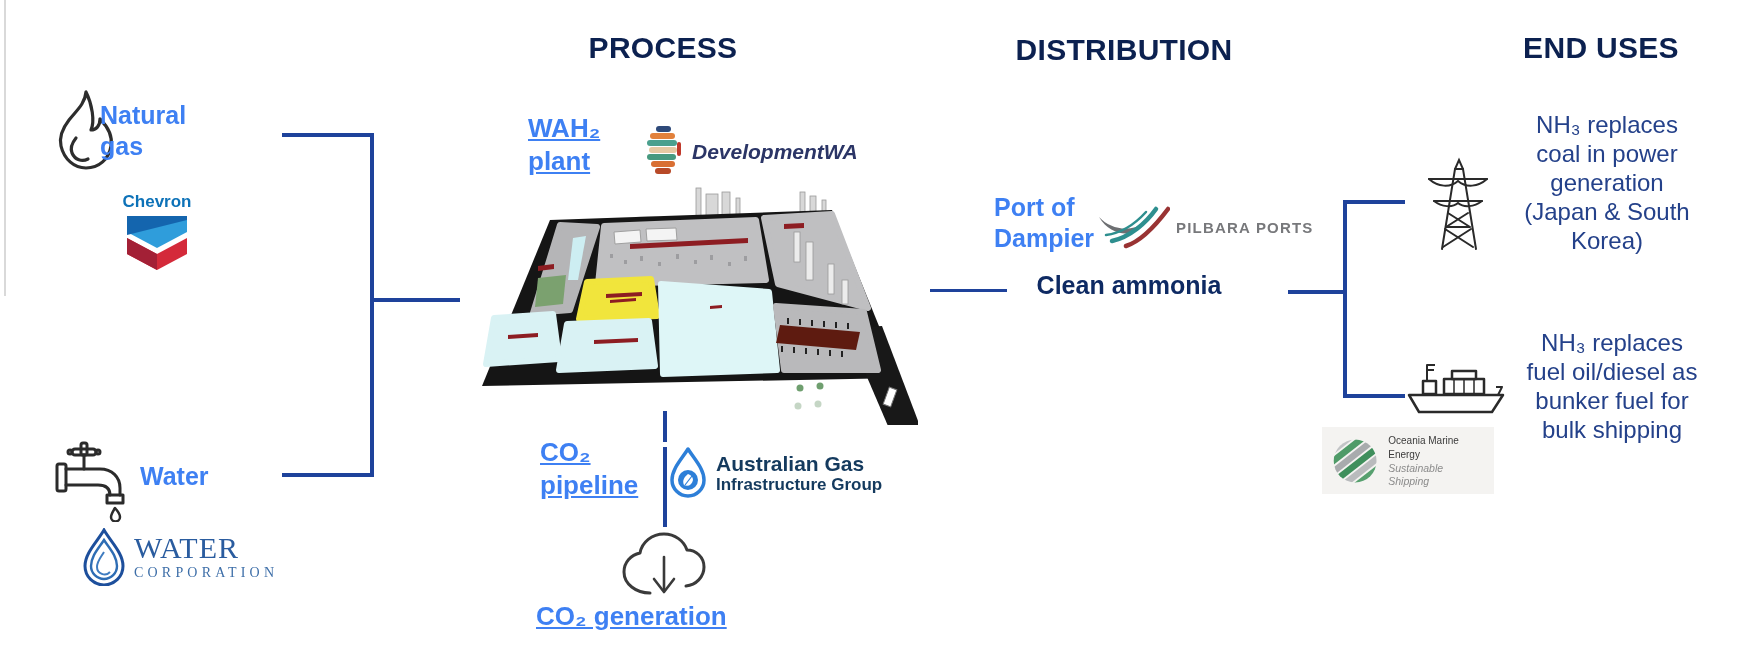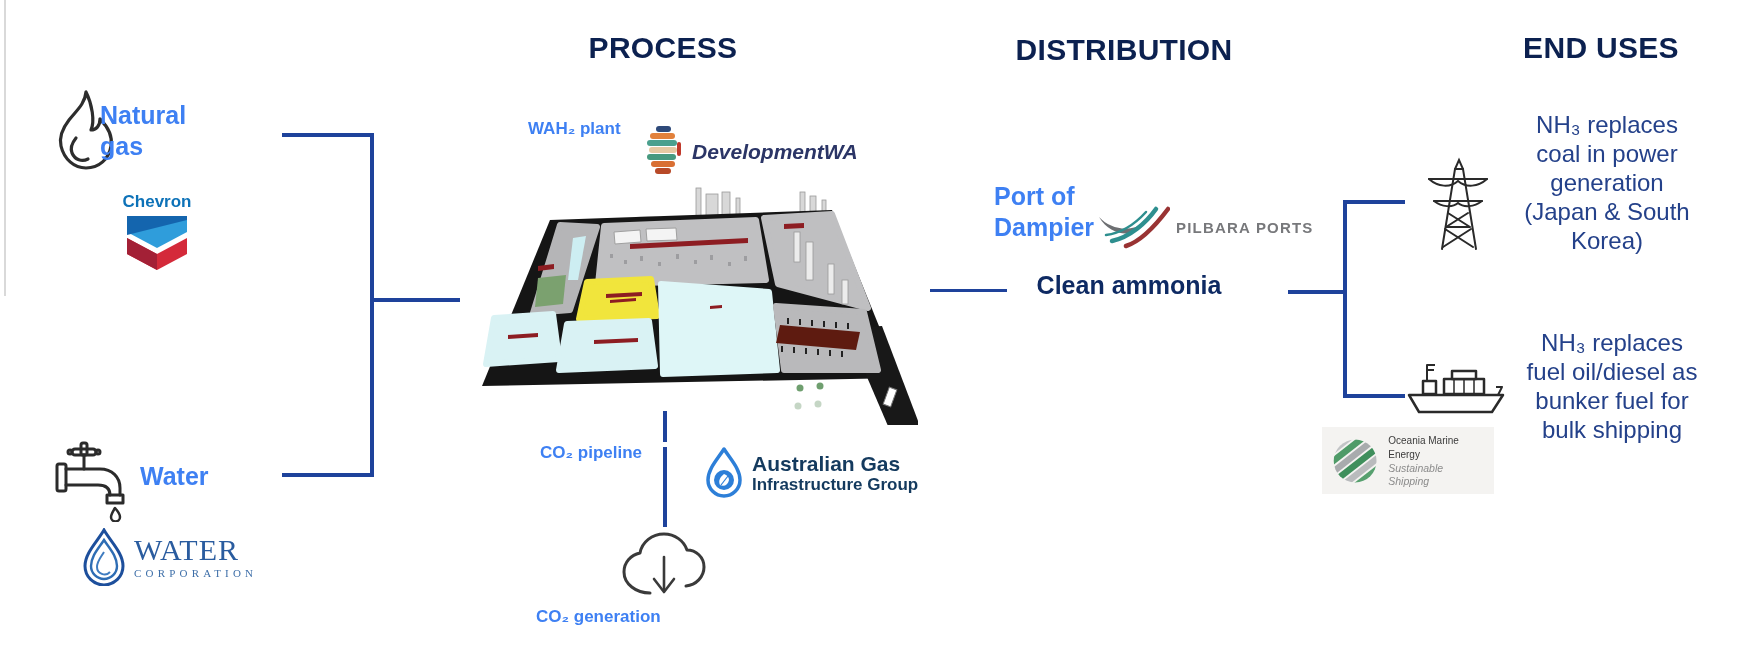--- a/index.html
+++ b/index.html
@@ -9,7 +9,7 @@
   .col-header{font-size:30px;font-weight:bold;color:#0c2150;text-align:center;letter-spacing:.3px;}
   .accent{color:#3e80f3;font-weight:bold;text-align:left;}
   .lbl-25{font-size:25px;line-height:31px;}
-  .lbl-26{font-size:17px;line-height:33px;}
+  .lbl-26{font-size:26px;line-height:33px;text-decoration:underline;}
   .line{position:absolute;background:#1e429b;}
   .navy-bold{color:#0e2a63;font-weight:bold;font-size:25px;text-align:center;}
   .enduse-text{font-size:24px;line-height:29px;color:#24418a;text-align:center;font-weight:400;}

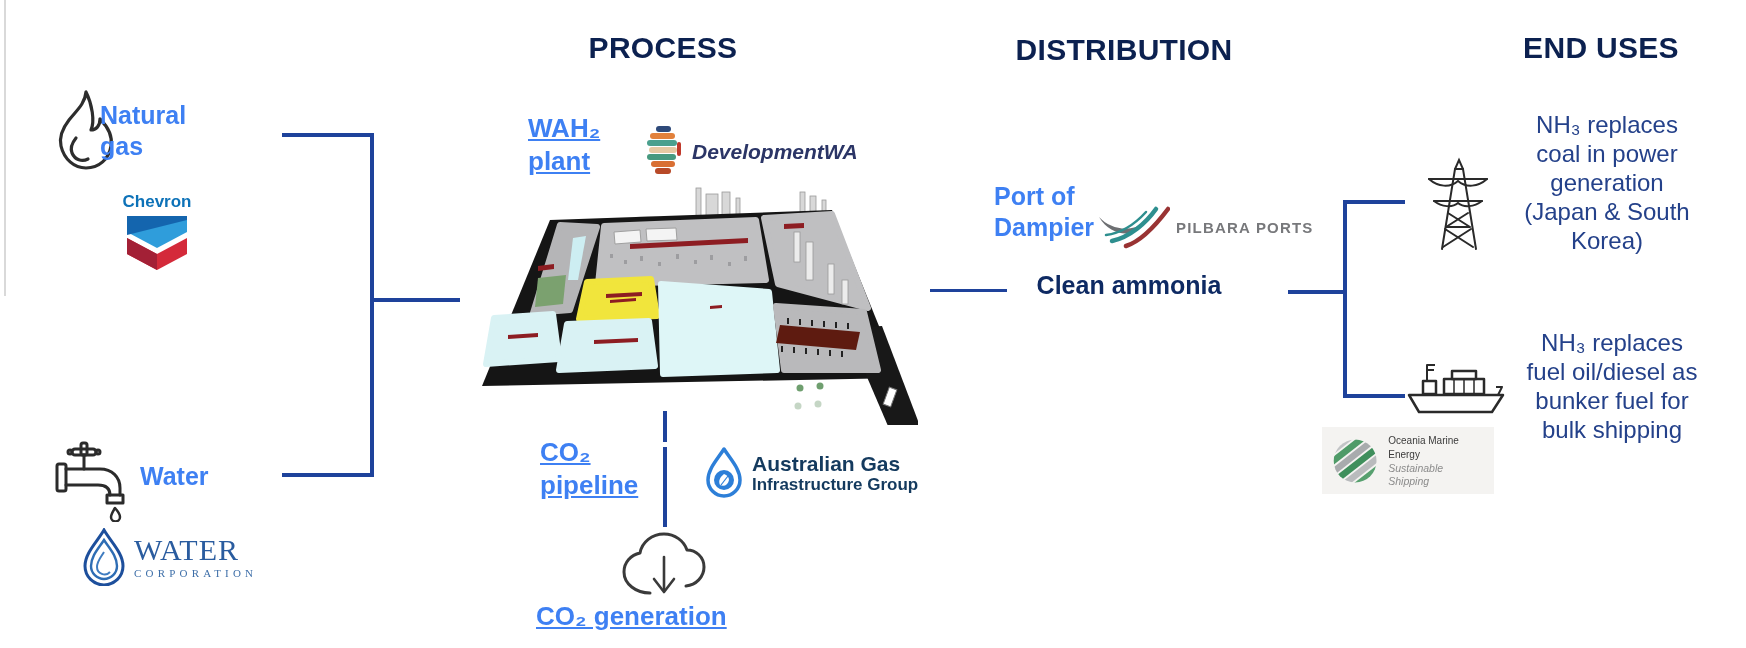--- a/index.html
+++ b/index.html
@@ -222,7 +222,7 @@
   </div>
   <div class="abs accent lbl-26" style="left:536px;top:600px;width:232px;">CO₂ generation</div>
 
-  <div class="abs accent lbl-25" style="left:994px;top:181px;width:114px;">Port of Dampier</div>
+  <div class="abs accent lbl-25" style="left:994px;top:192px;width:114px;">Port of Dampier</div>
   <div class="abs logo-row" style="left:1096px;top:205px;">
     <svg width="74" height="44" viewBox="0 0 74 44">
       <path d="M3 12 C14 24 34 28 48 18 C42 32 16 34 3 12 Z" fill="#6d6f72"></path>

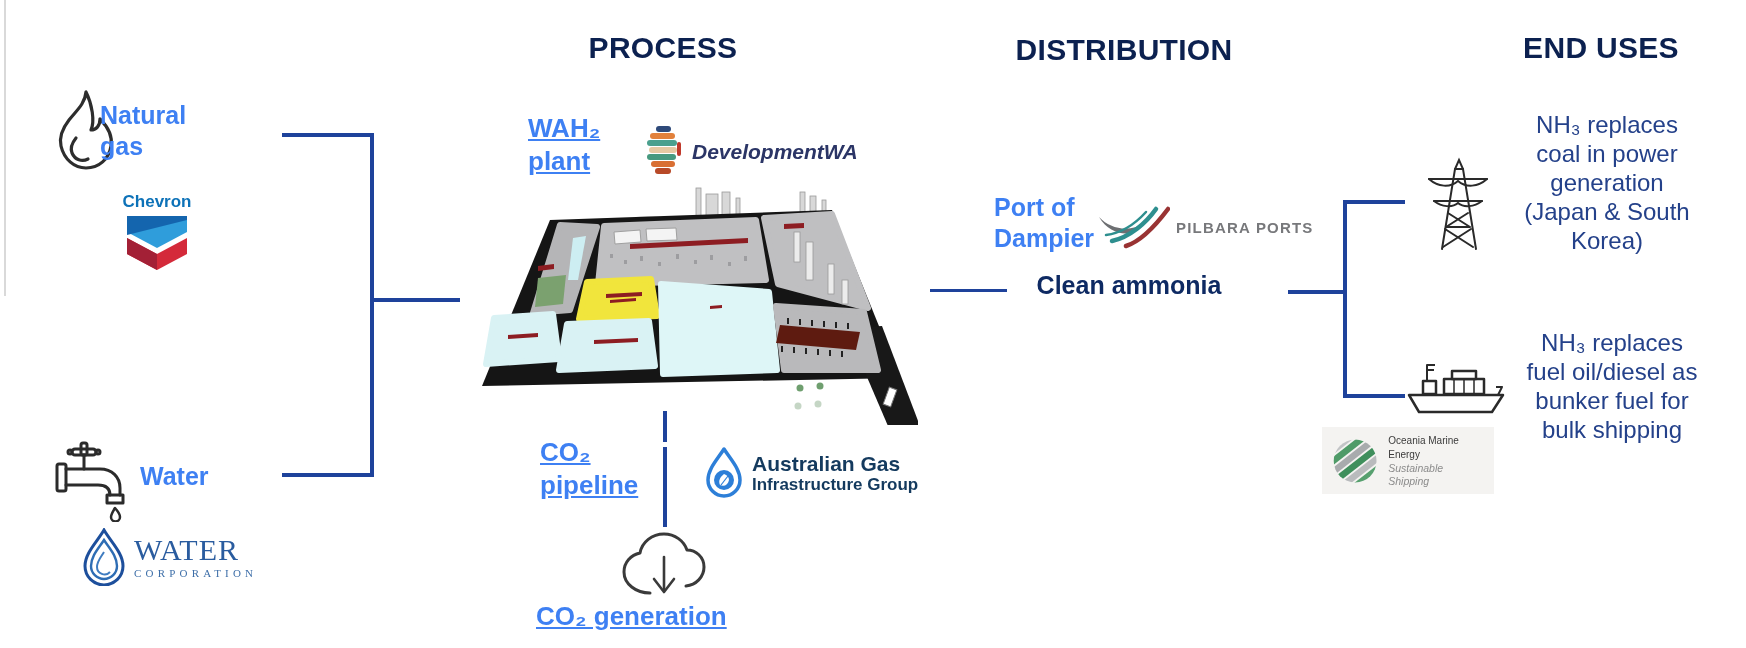--- a/index.html
+++ b/index.html
@@ -198,7 +198,7 @@
   <div class="abs accent lbl-26" style="left:540px;top:436px;width:120px;">CO₂ pipeline</div>
   <div class="line" style="left:663px;top:411px;width:4px;height:31px;"></div>
   <div class="line" style="left:663px;top:447px;width:4px;height:80px;"></div>
-  <div class="abs logo-row" style="left:668px;top:447px;margin-left:36px;">
+  <div class="abs logo-row" style="left:668px;top:447px;">
     <svg width="40" height="52" viewBox="0 0 40 52">
       <path d="M20 2 C13 13 4 22 4 33 a16 16 0 0 0 32 0 C36 22 27 13 20 2 Z" fill="none" stroke="#2d7fd8" stroke-width="3.5" stroke-linejoin="round"></path>
       <circle cx="20" cy="33" r="10" fill="#2d7fd8"></circle>

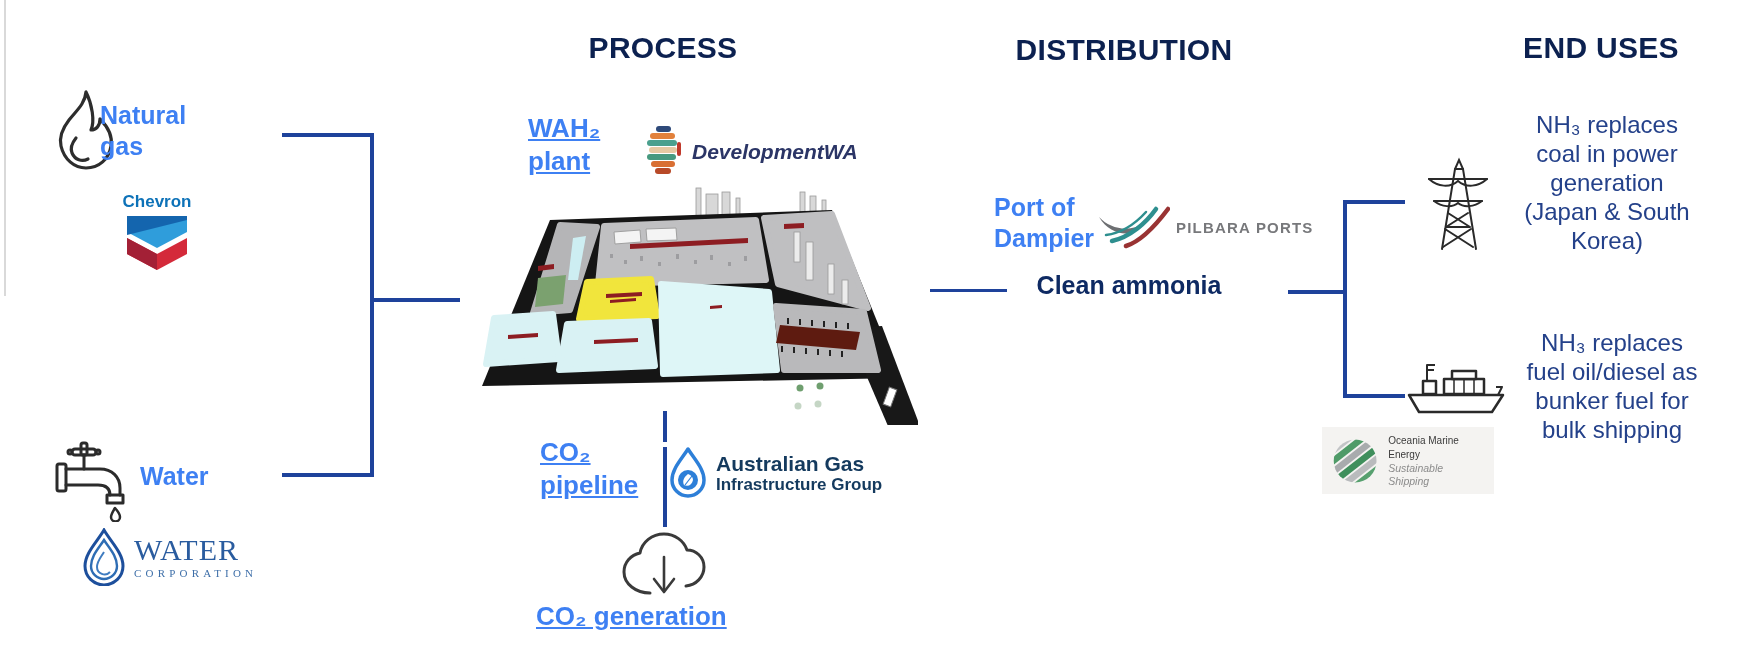--- a/index.html
+++ b/index.html
@@ -20,7 +20,7 @@
   
   .wc-text{margin-left:6px;display:flex;flex-direction:column;justify-content:center;}
   .wc-name{font-family:"Liberation Serif","DejaVu Serif",serif;font-size:30px;letter-spacing:1px;color:#2a5c9f;line-height:30px;}
-  .wc-sub{font-family:"Liberation Serif","DejaVu Serif",serif;font-size:11px;letter-spacing:4.2px;color:#3d6ea8;margin-top:2px;}
+  .wc-sub{font-family:"Liberation Serif","DejaVu Serif",serif;font-size:14px;letter-spacing:4.2px;color:#3d6ea8;margin-top:2px;}
   
   .dwa-text{font-size:21px;font-style:italic;font-weight:bold;color:#2b3566;margin-left:8px;}
   

